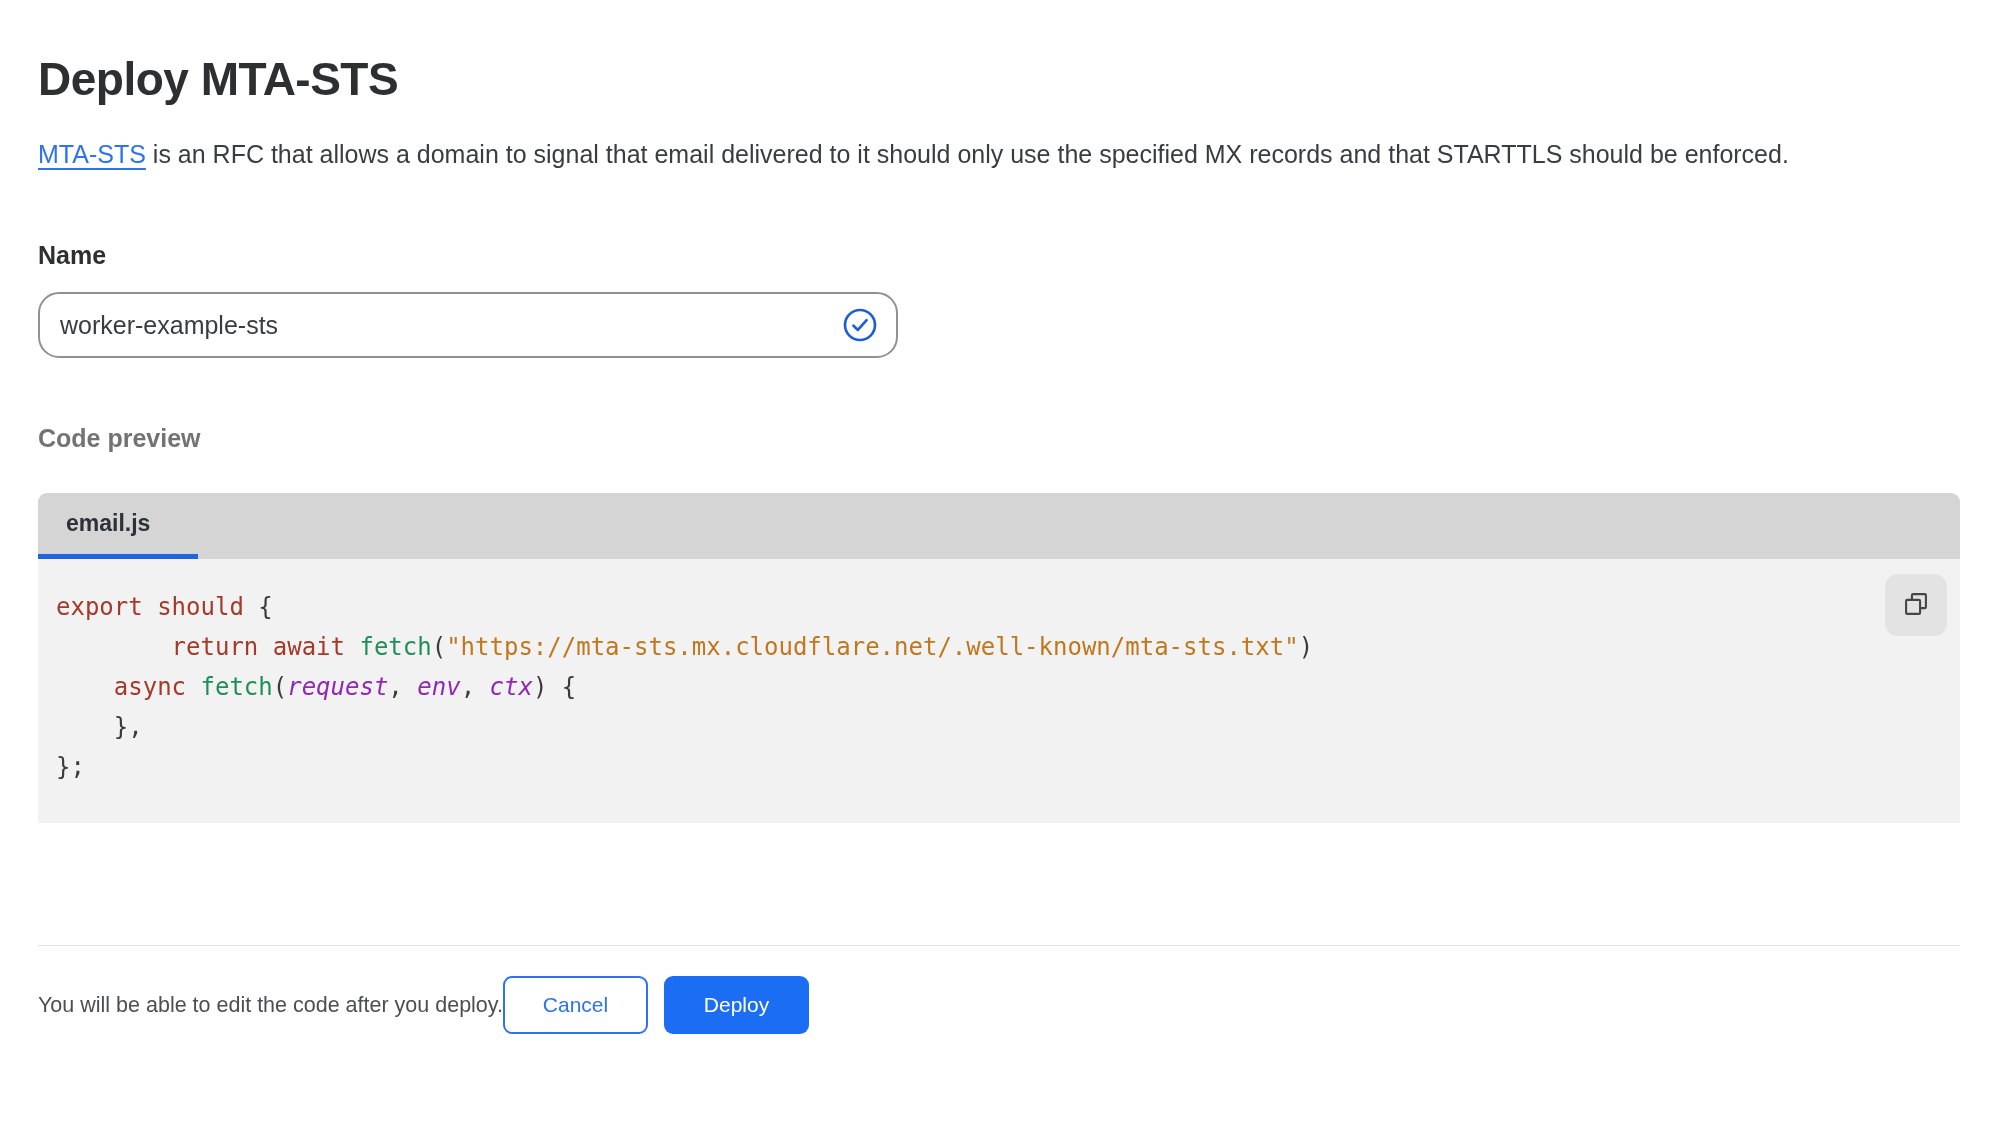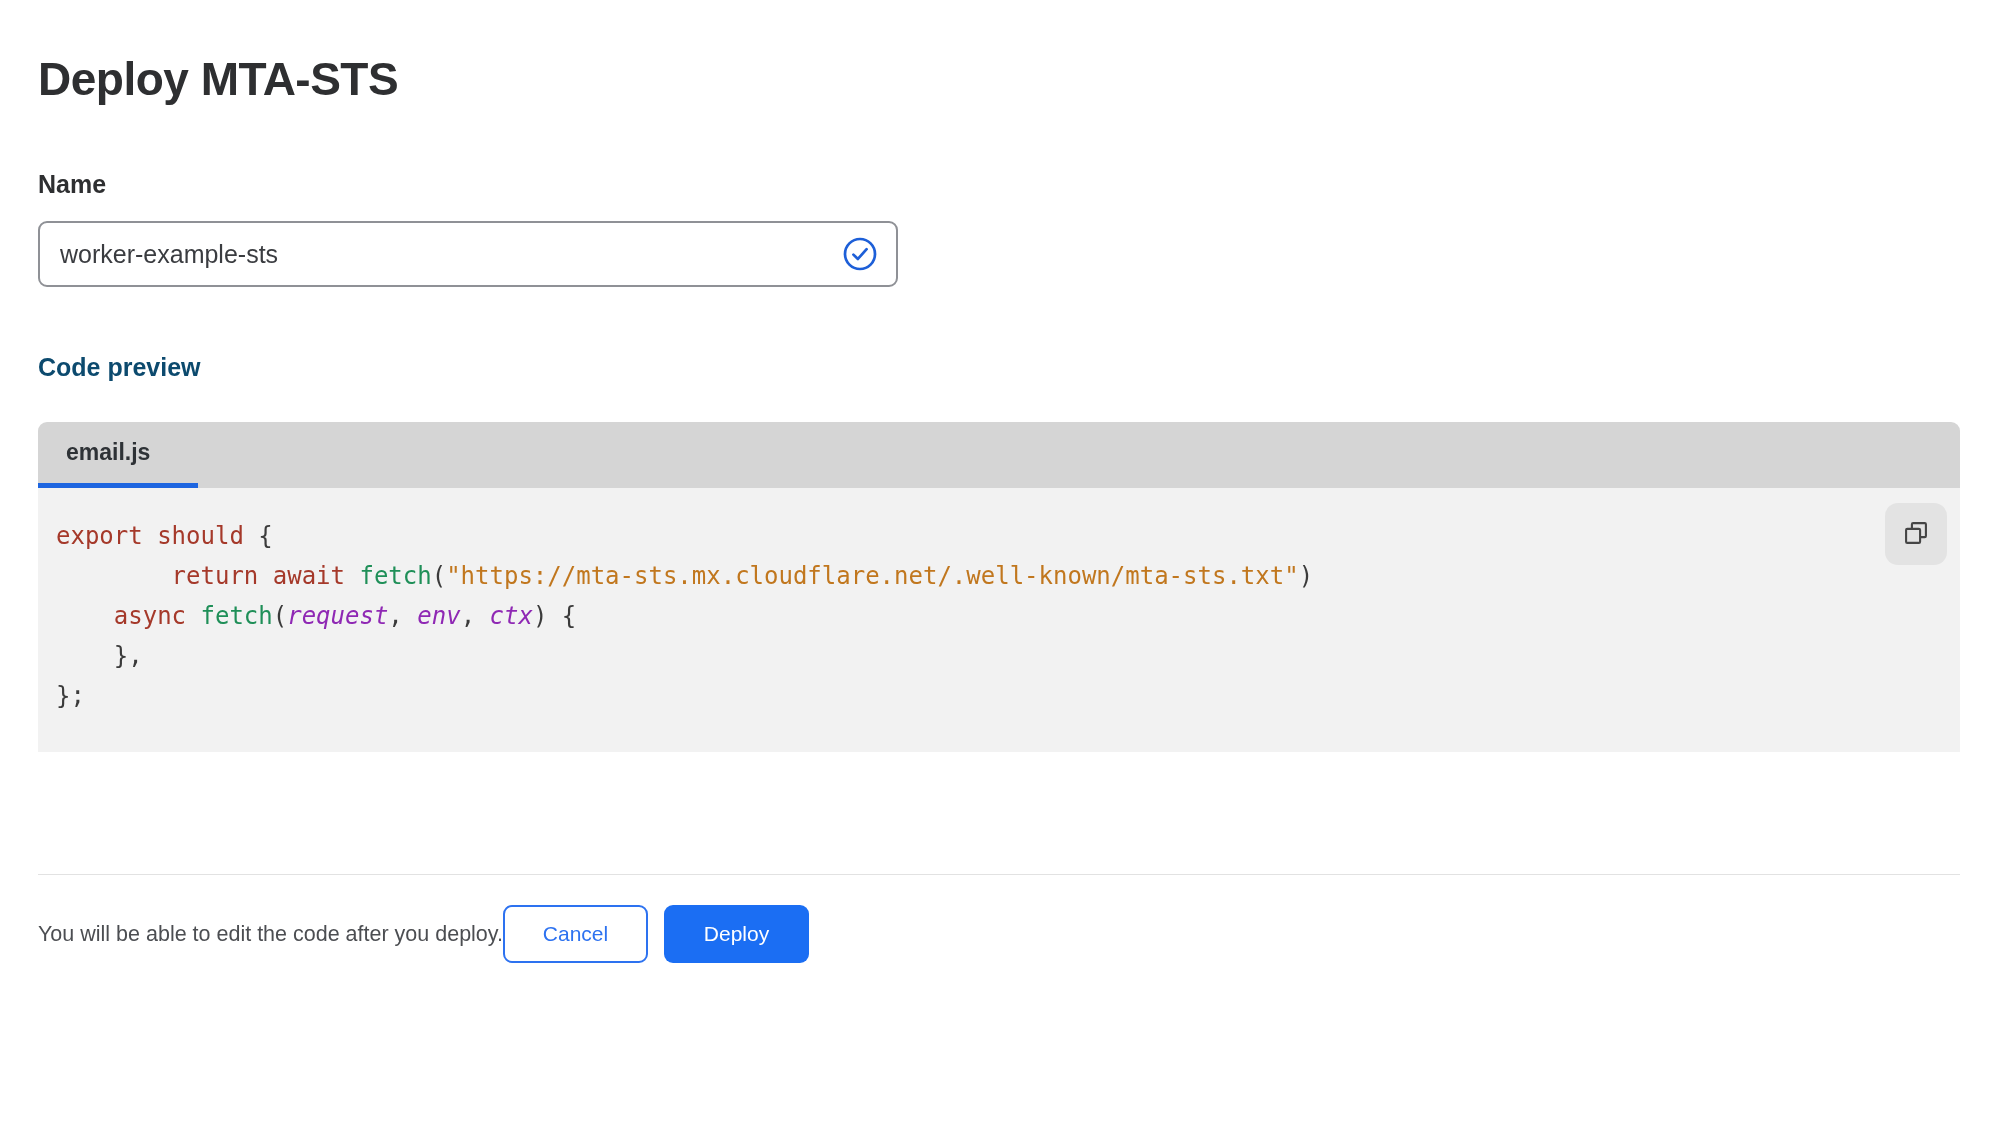--- a/index.html
+++ b/index.html
@@ -182,6 +182,9 @@
 
   <h1 class="page-title">Deploy MTA-STS</h1>
 
+  <p class="description">
+    <a>MTA-STS</a><span> is an RFC that allows a domain to signal that email delivered to it should only use the specified MX records and that STARTTLS should be enforced.</span>
+  </p>
 
   <div class="field-label">Name</div>
 

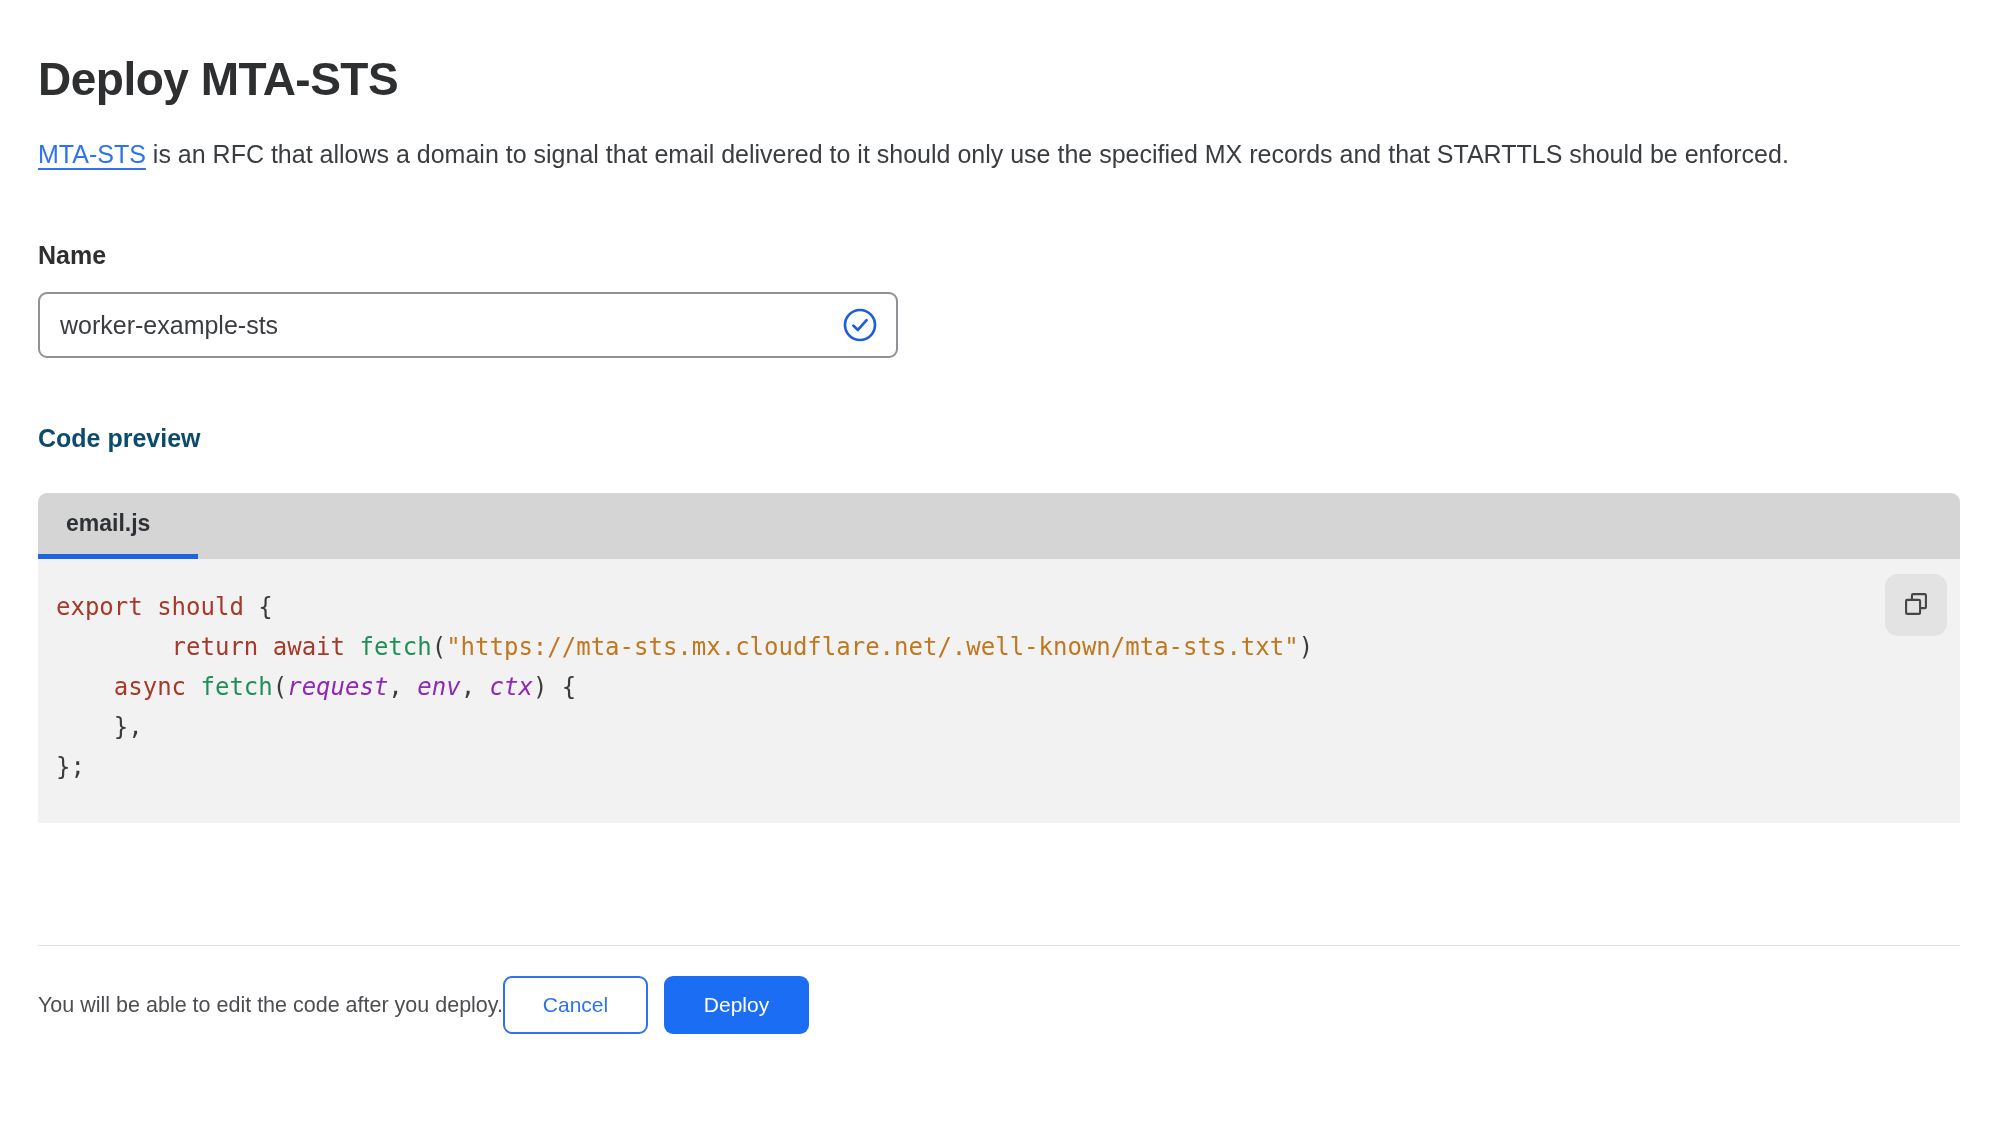--- a/index.html
+++ b/index.html
@@ -59,7 +59,7 @@
     width:100%;
     height:100%;
     border:2px solid #8f9196;
-    border-radius:9px;
+    border-radius:21px;
     font-family:"Liberation Sans", sans-serif;
     font-size:25px;
     color:#3a3c40;

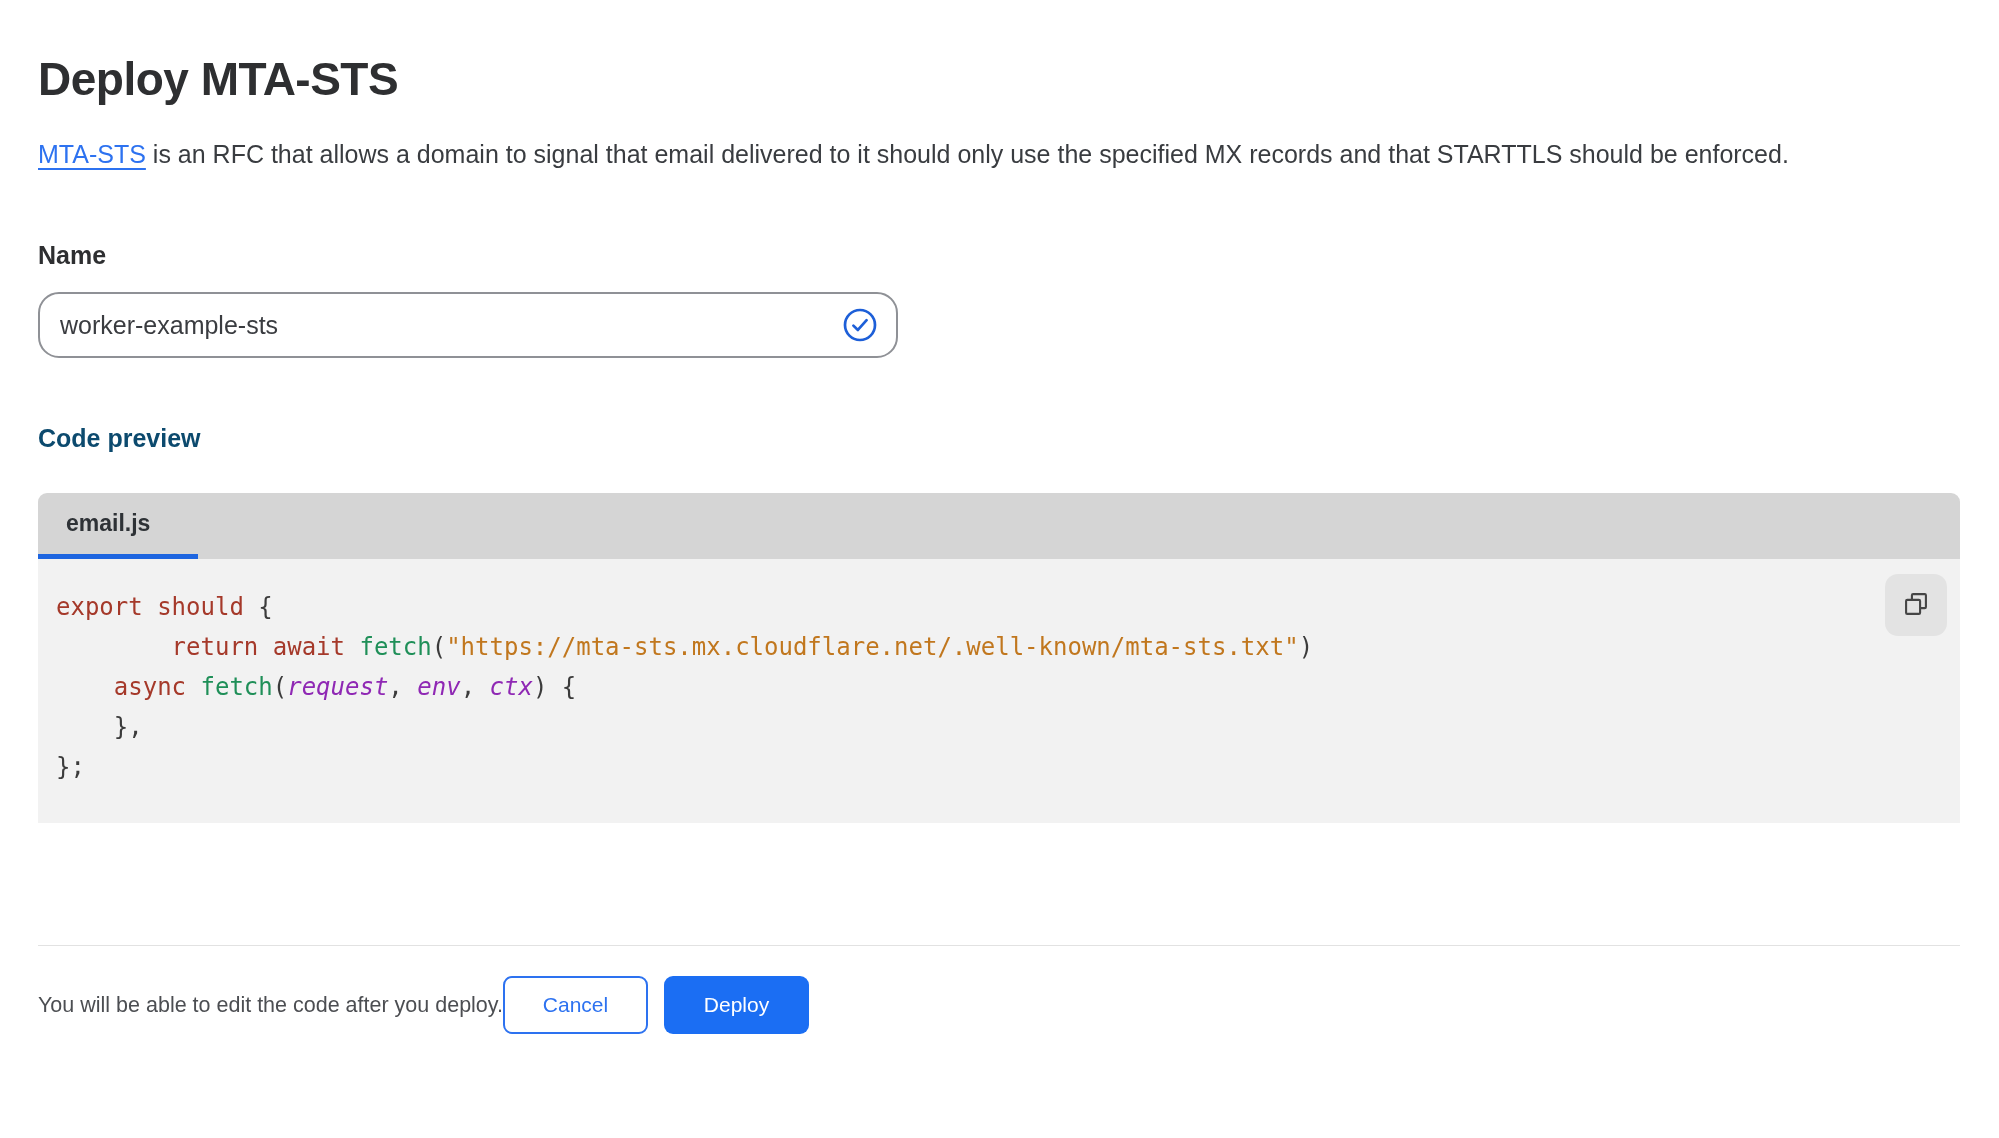--- a/index.html
+++ b/index.html
@@ -80,7 +80,7 @@
     margin-top:66px;
     font-size:25px;
     font-weight:700;
-    color:#0c4a6e;
+    color:#737373;
   }
 
   .code-card{

